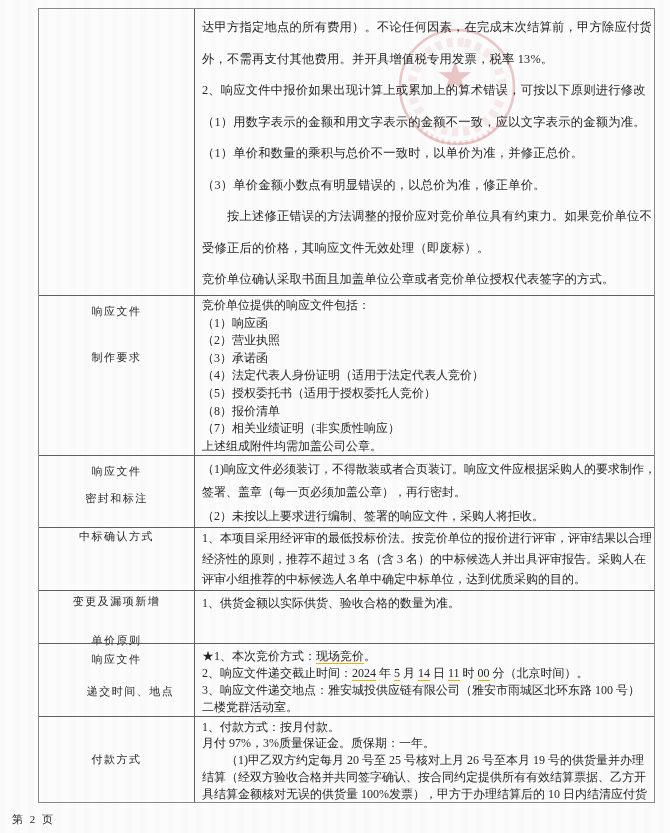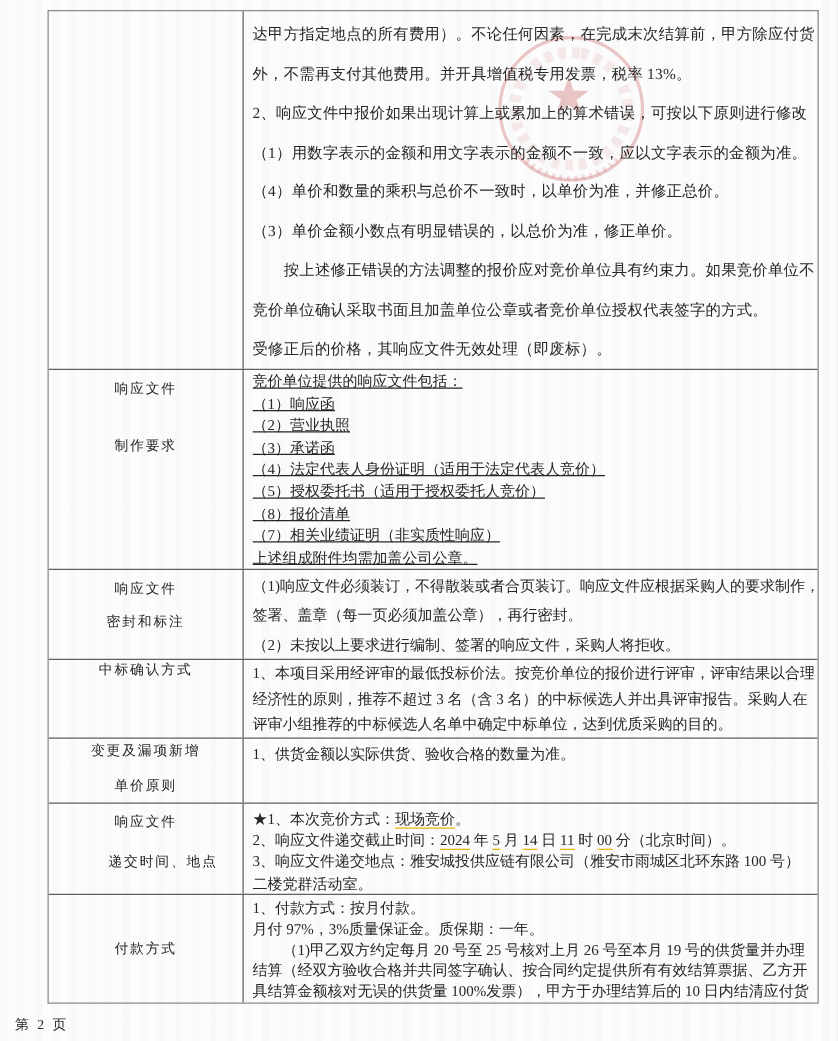--- a/index.html
+++ b/index.html
@@ -98,7 +98,7 @@
         <div class="ln">外，不需再支付其他费用。并开具增值税专用发票，税率 13%。</div>
         <div class="ln">2、响应文件中报价如果出现计算上或累加上的算术错误，可按以下原则进行修改：</div>
         <div class="ln">（1）用数字表示的金额和用文字表示的金额不一致，应以文字表示的金额为准。</div>
-        <div class="ln">（4）单价和数量的乘积与总价不一致时，以单价为准，并修正总价。</div>
+        <div class="ln">（1）单价和数量的乘积与总价不一致时，以单价为准，并修正总价。</div>
         <div class="ln">（3）单价金额小数点有明显错误的，以总价为准，修正单价。</div>
         <div class="ln">　　按上述修正错误的方法调整的报价应对竞价单位具有约束力。如果竞价单位不接</div>
         <div class="ln">竞价单位确认采取书面且加盖单位公章或者竞价单位授权代表签字的方式。</div>

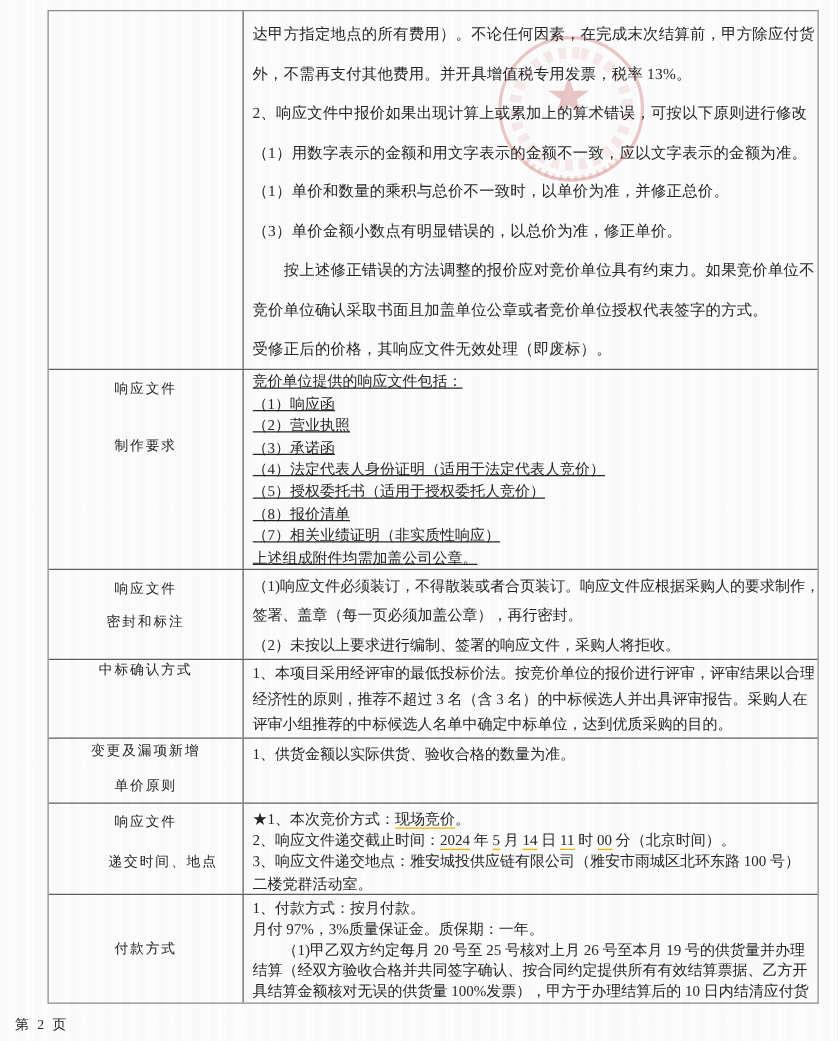--- a/index.html
+++ b/index.html
@@ -101,8 +101,8 @@
         <div class="ln">（1）单价和数量的乘积与总价不一致时，以单价为准，并修正总价。</div>
         <div class="ln">（3）单价金额小数点有明显错误的，以总价为准，修正单价。</div>
         <div class="ln">　　按上述修正错误的方法调整的报价应对竞价单位具有约束力。如果竞价单位不接</div>
+        <div class="ln">受修正后的价格，其响应文件无效处理（即废标）。</div>
         <div class="ln">竞价单位确认采取书面且加盖单位公章或者竞价单位授权代表签字的方式。</div>
-        <div class="ln">受修正后的价格，其响应文件无效处理（即废标）。</div>
       </div>
     </div>
 

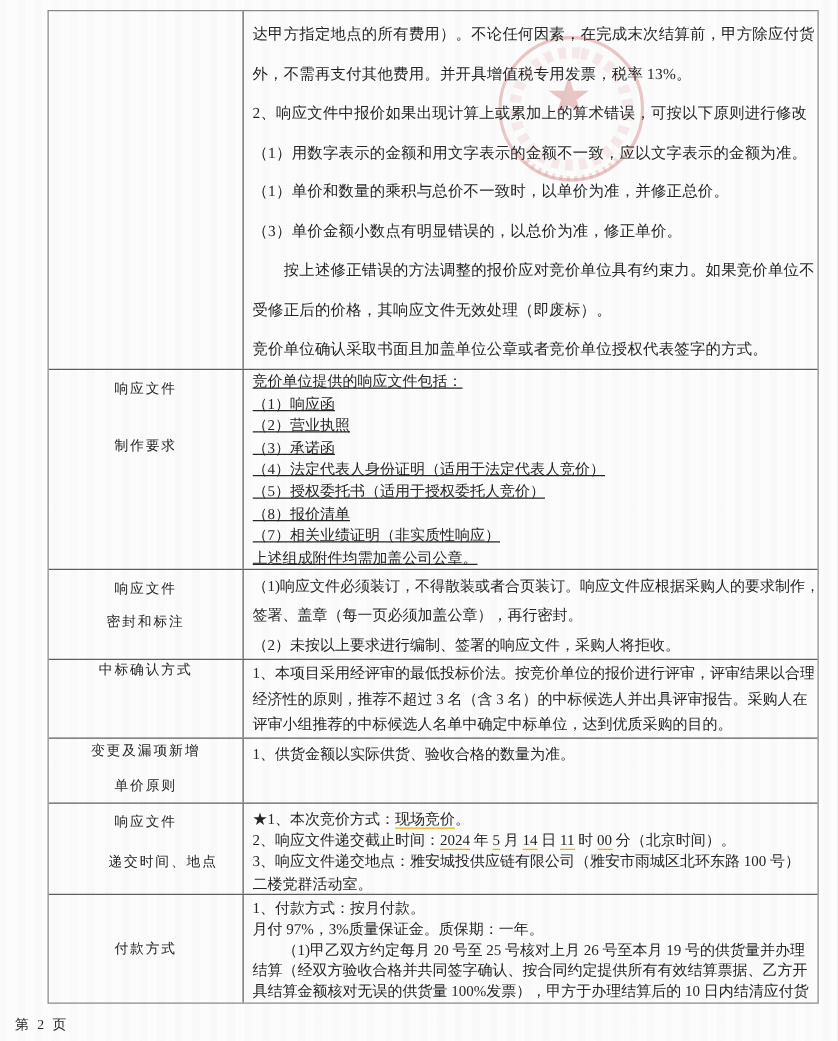--- a/index.html
+++ b/index.html
@@ -41,7 +41,7 @@
   .r1 .ln{line-height:31.5px;}
   
   .r2{height:160px;}
-  .r2 .content-cell{padding-top:1px;text-decoration:underline;}
+  .r2 .content-cell{padding-top:1px;}
   .r2 .ln{line-height:17.6px;}
   .r2 .label-cell{padding-top:7px;}
   .r2 .lab+.lab{margin-top:30px;}

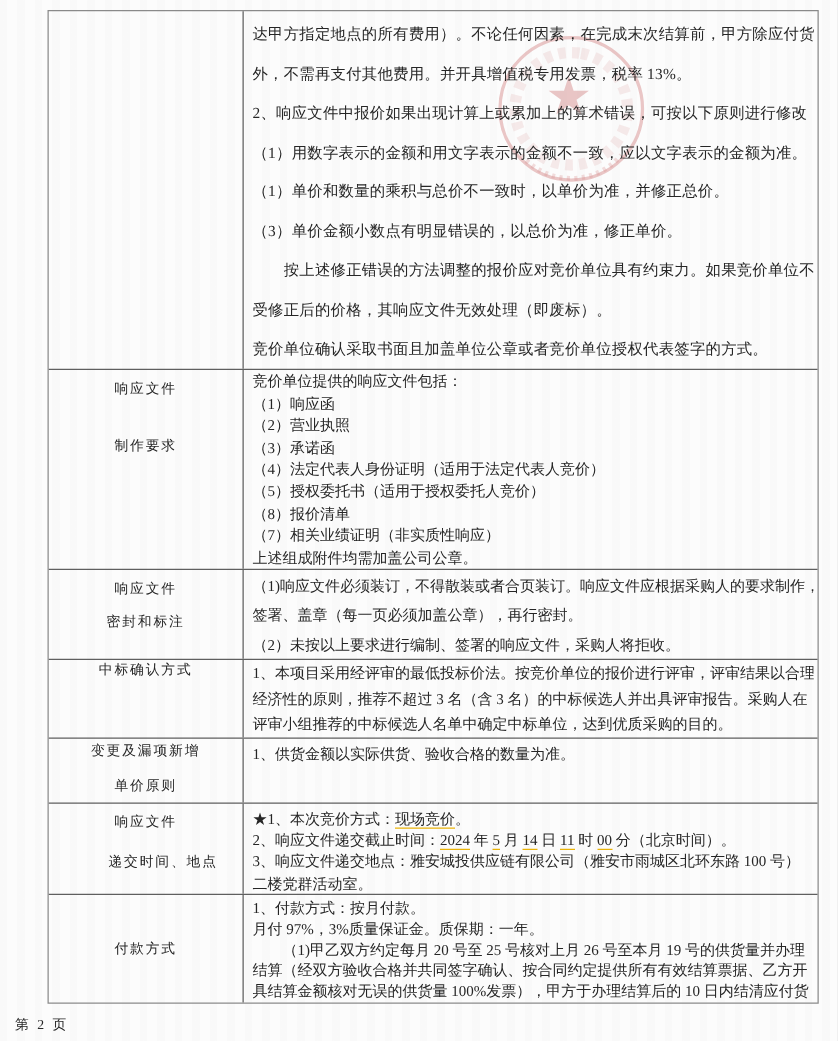--- a/index.html
+++ b/index.html
@@ -60,7 +60,7 @@
   .r5 .content-cell{padding-top:2px;}
   .r5 .ln{line-height:20px;}
   .r5 .label-cell{padding-top:2px;}
-  .r5 .lab+.lab{margin-top:12px;}
+  .r5 .lab+.lab{margin-top:23px;}
   
   .r6{height:73px;}
   .r6 .content-cell{padding-top:4px;}

